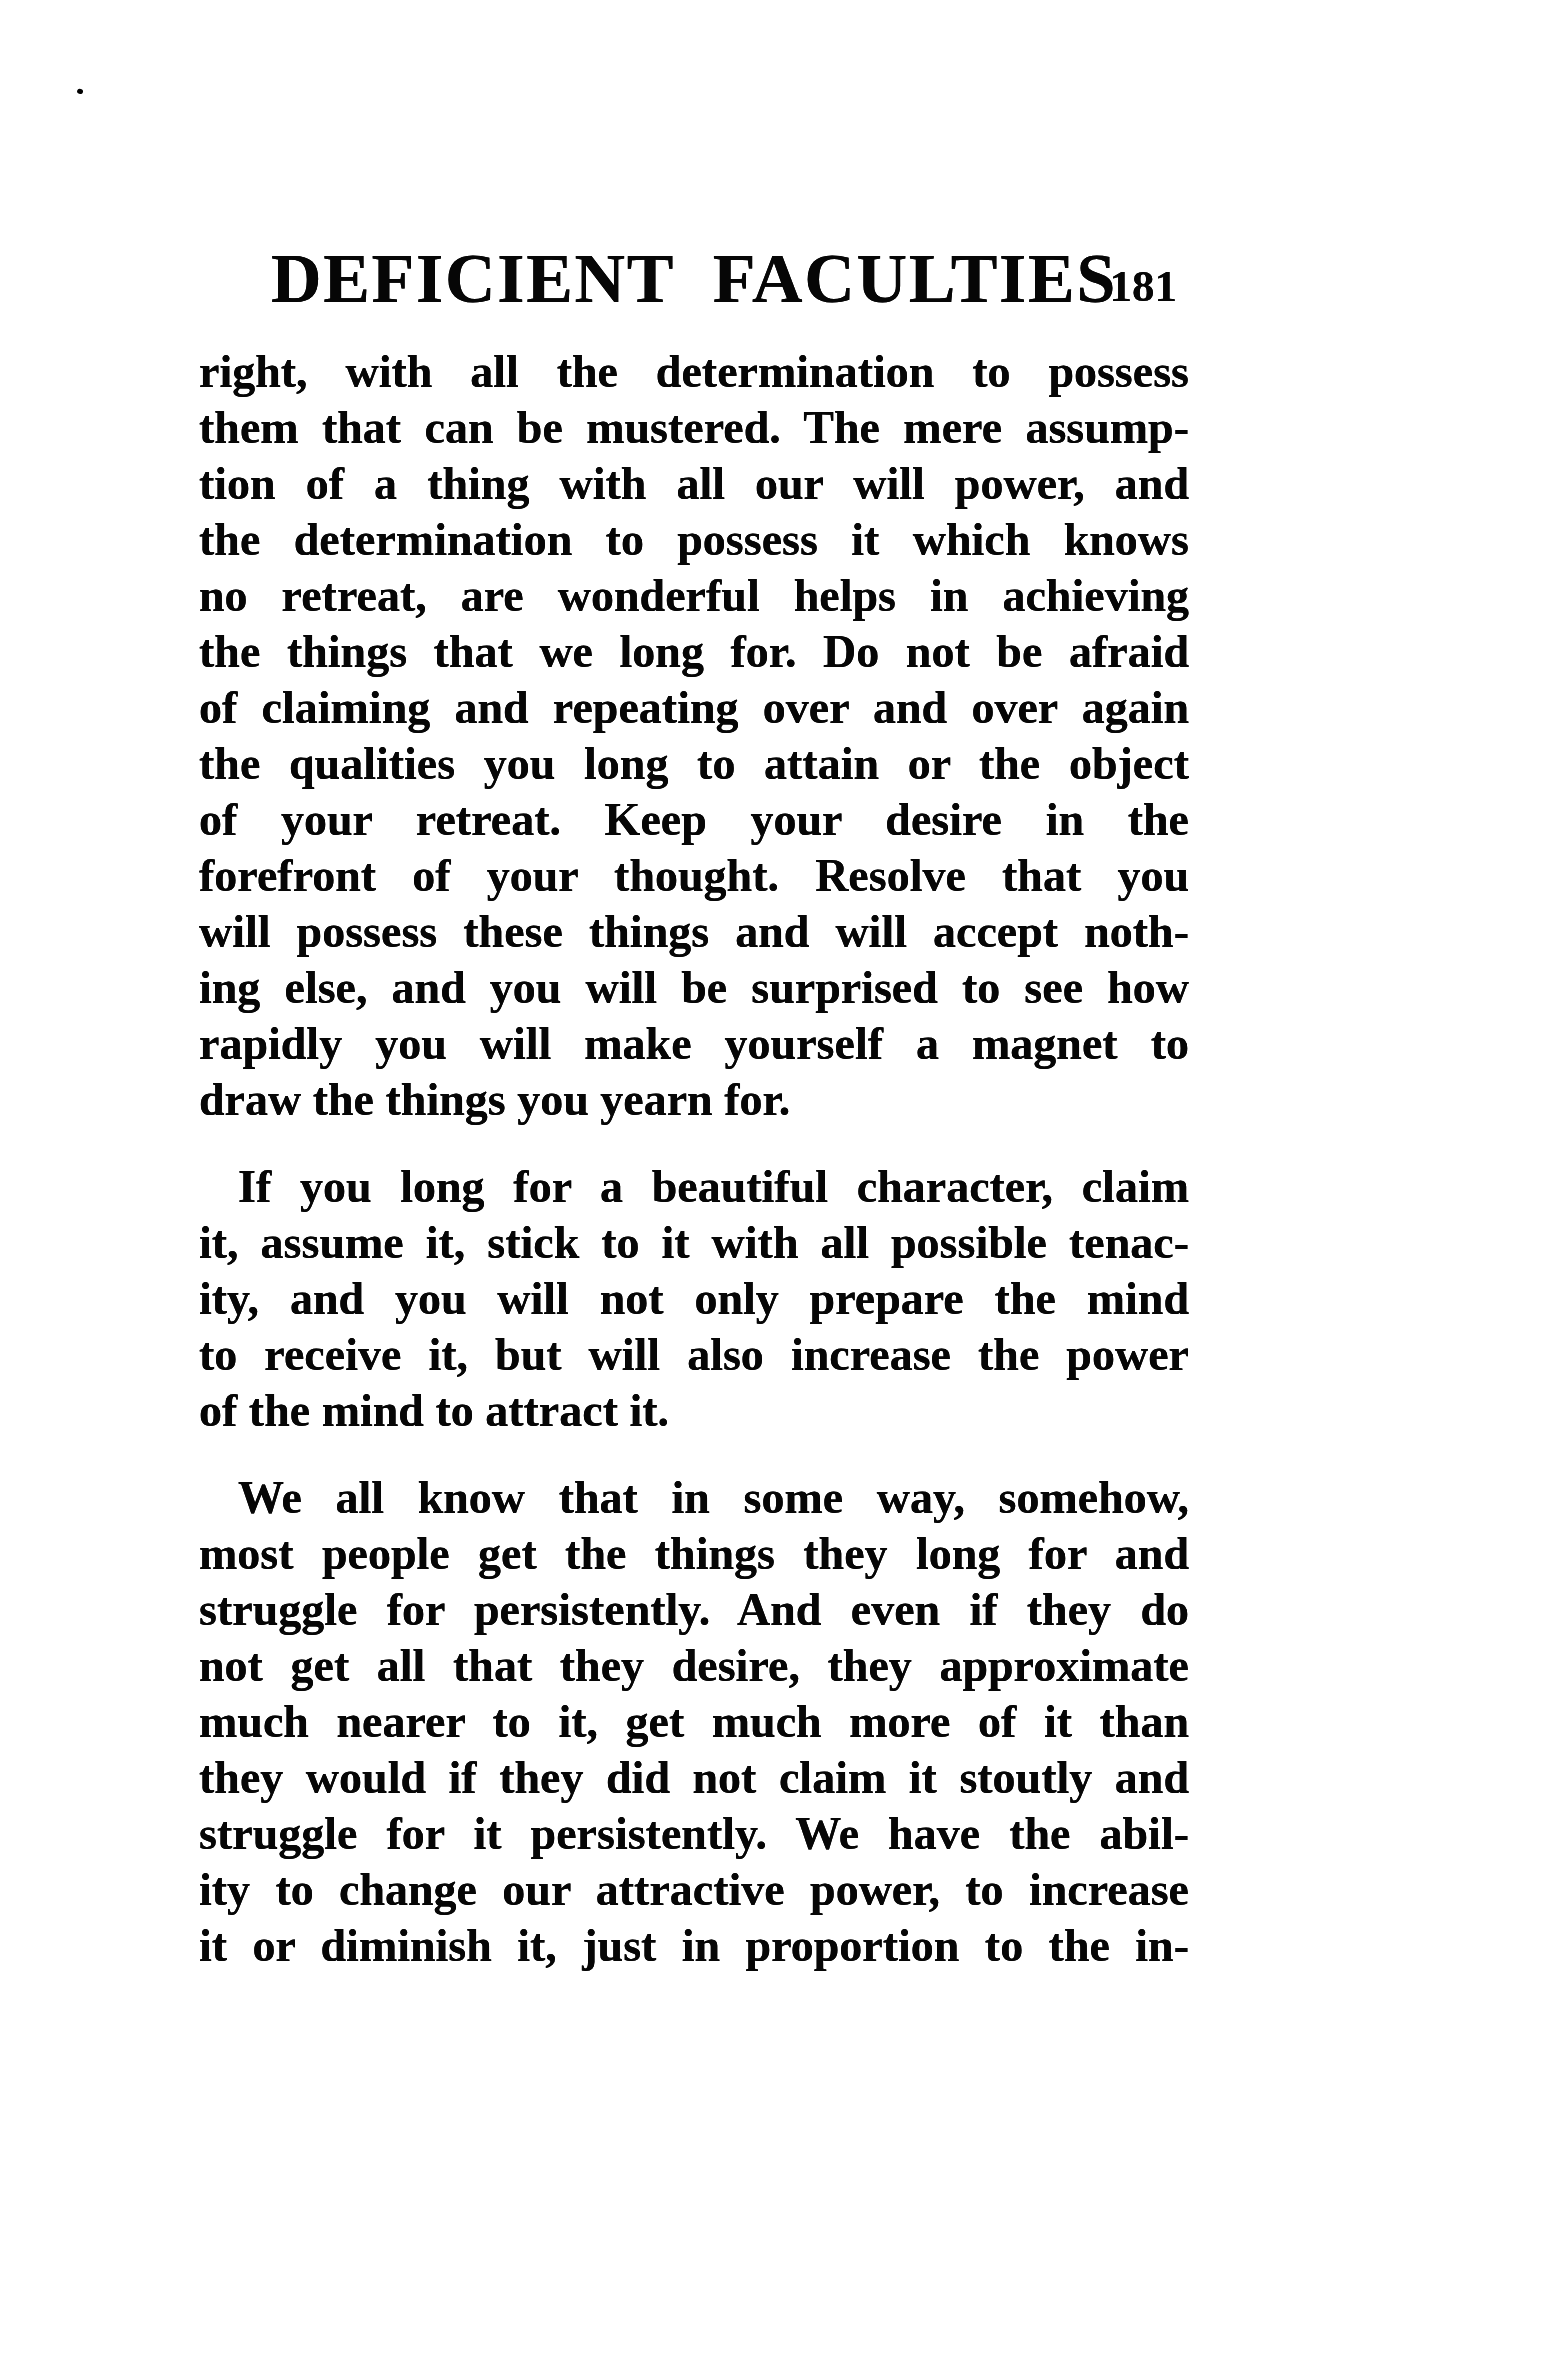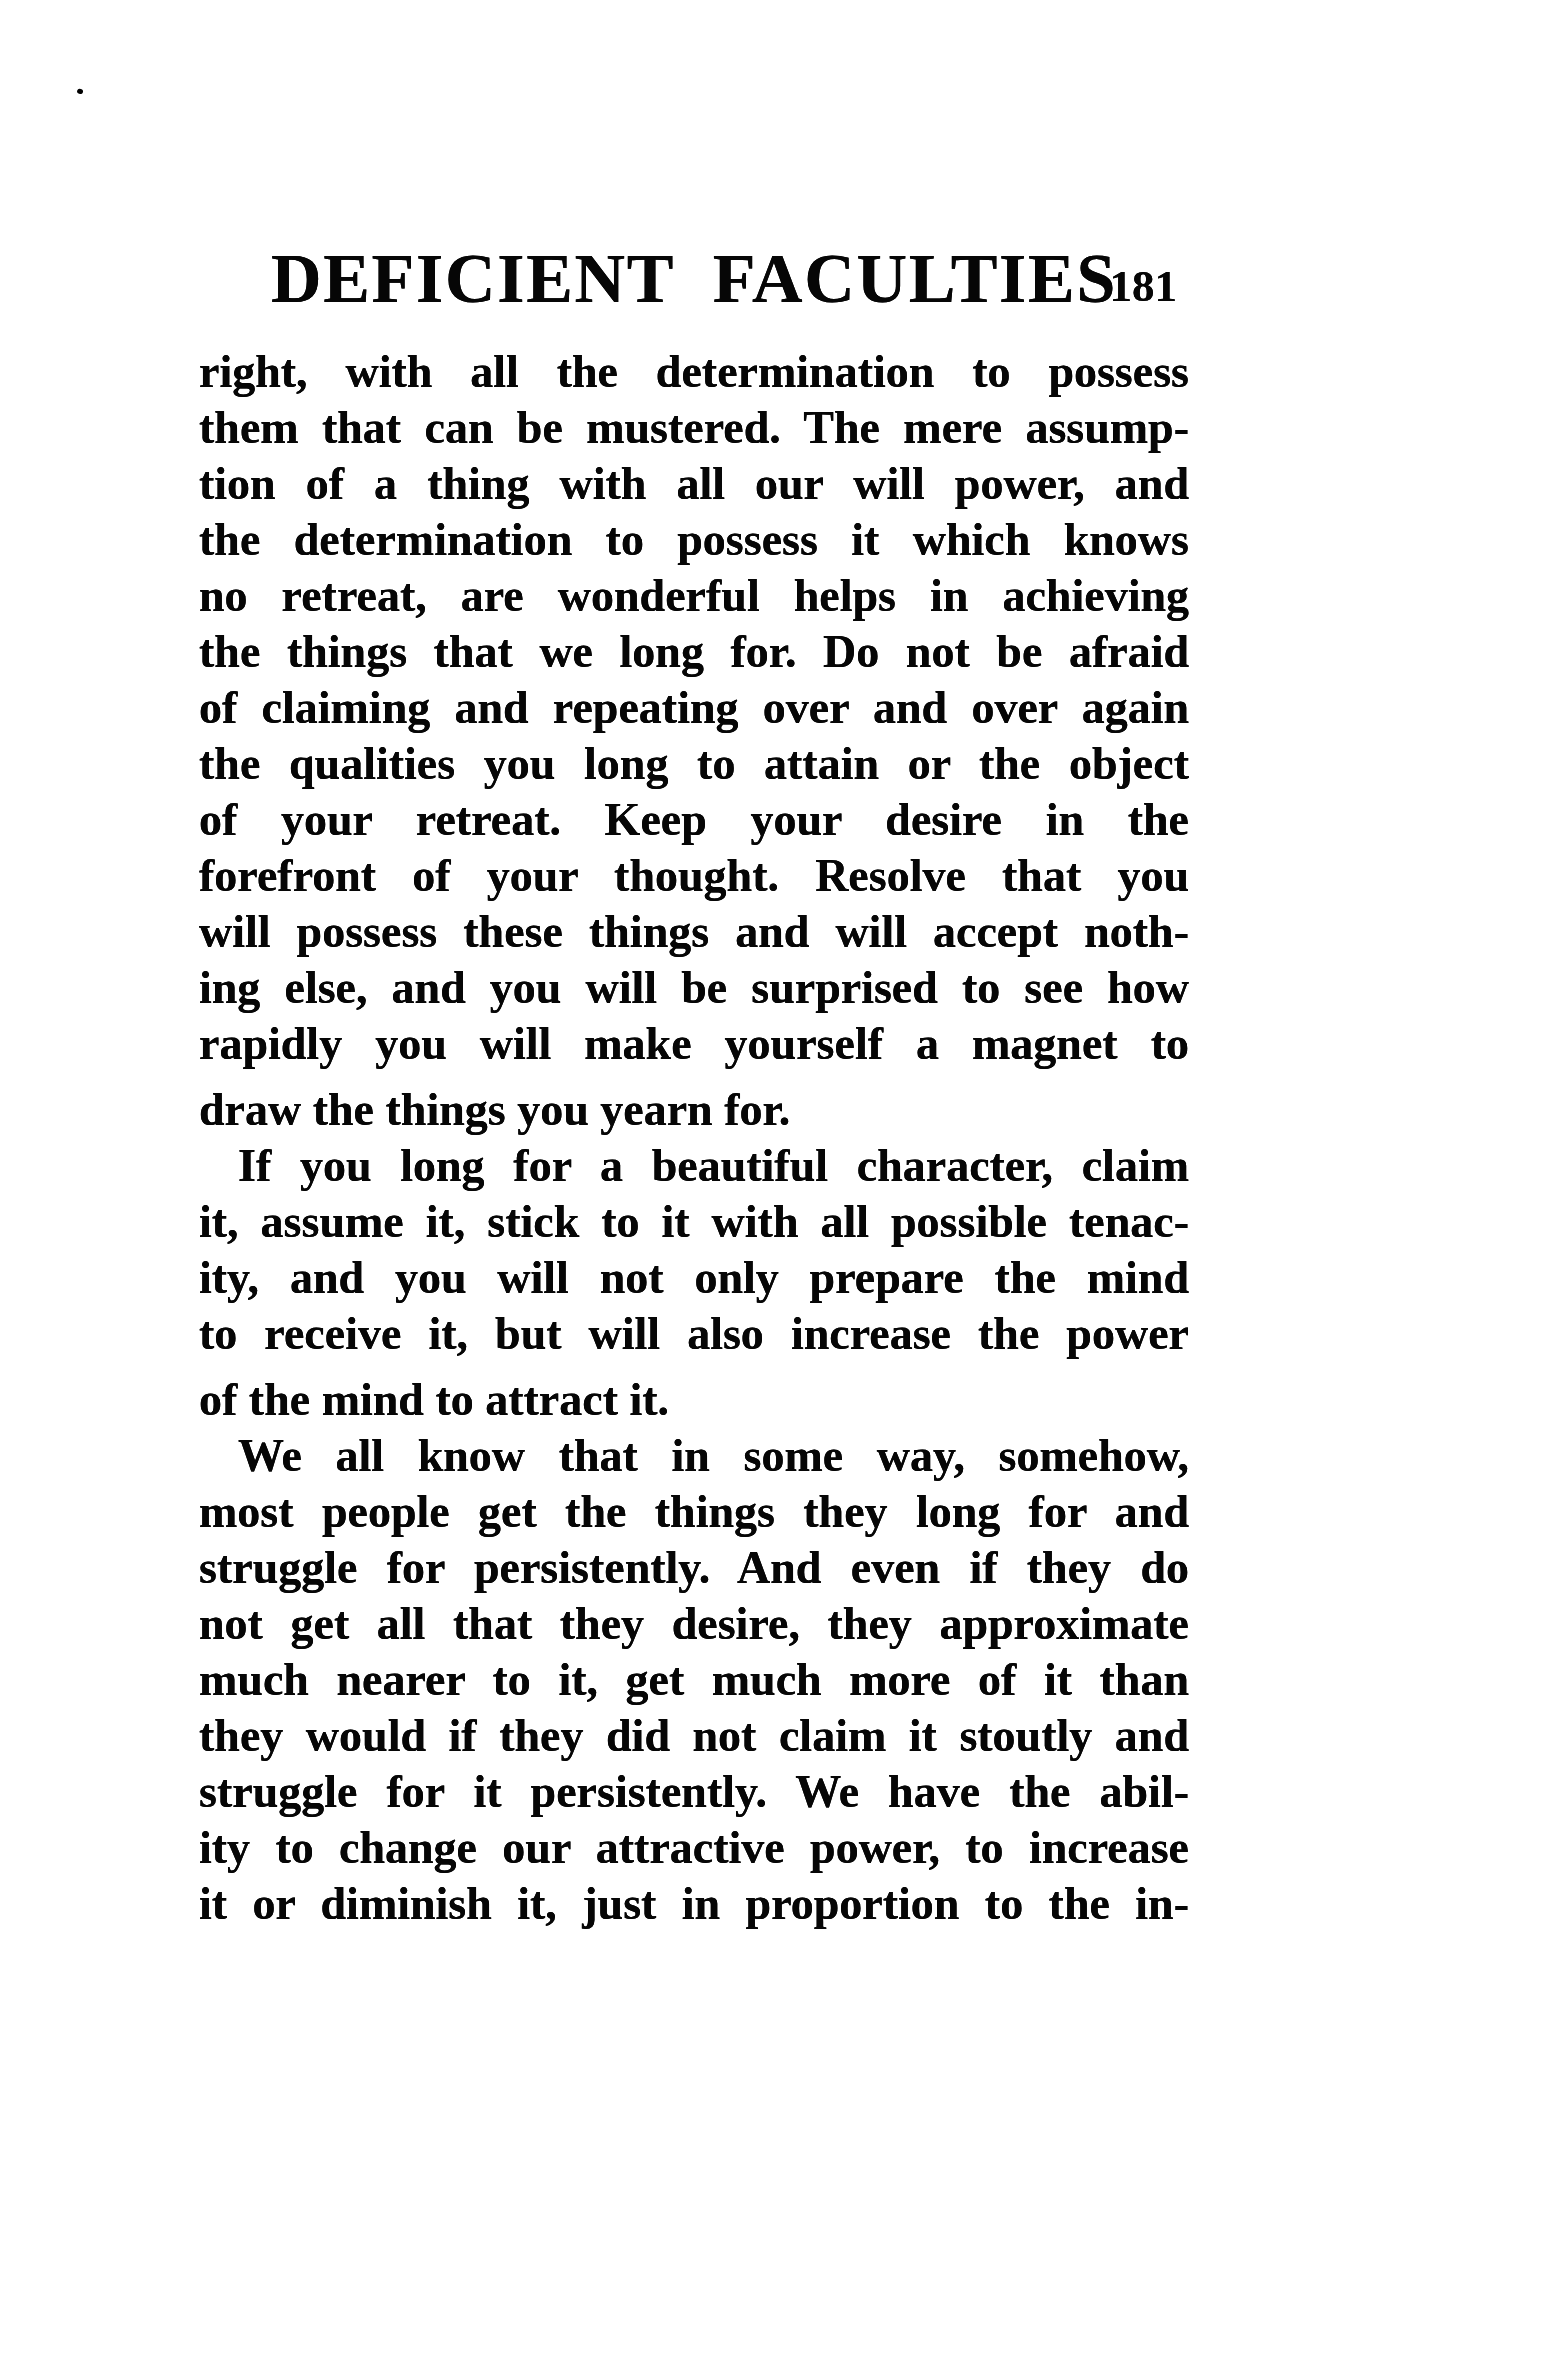--- a/index.html
+++ b/index.html
@@ -73,7 +73,6 @@
   }
   .line.end {
     text-align-last: left;
-    margin-top: 10px;
   }
   .line.indent {
     text-indent: 39px;

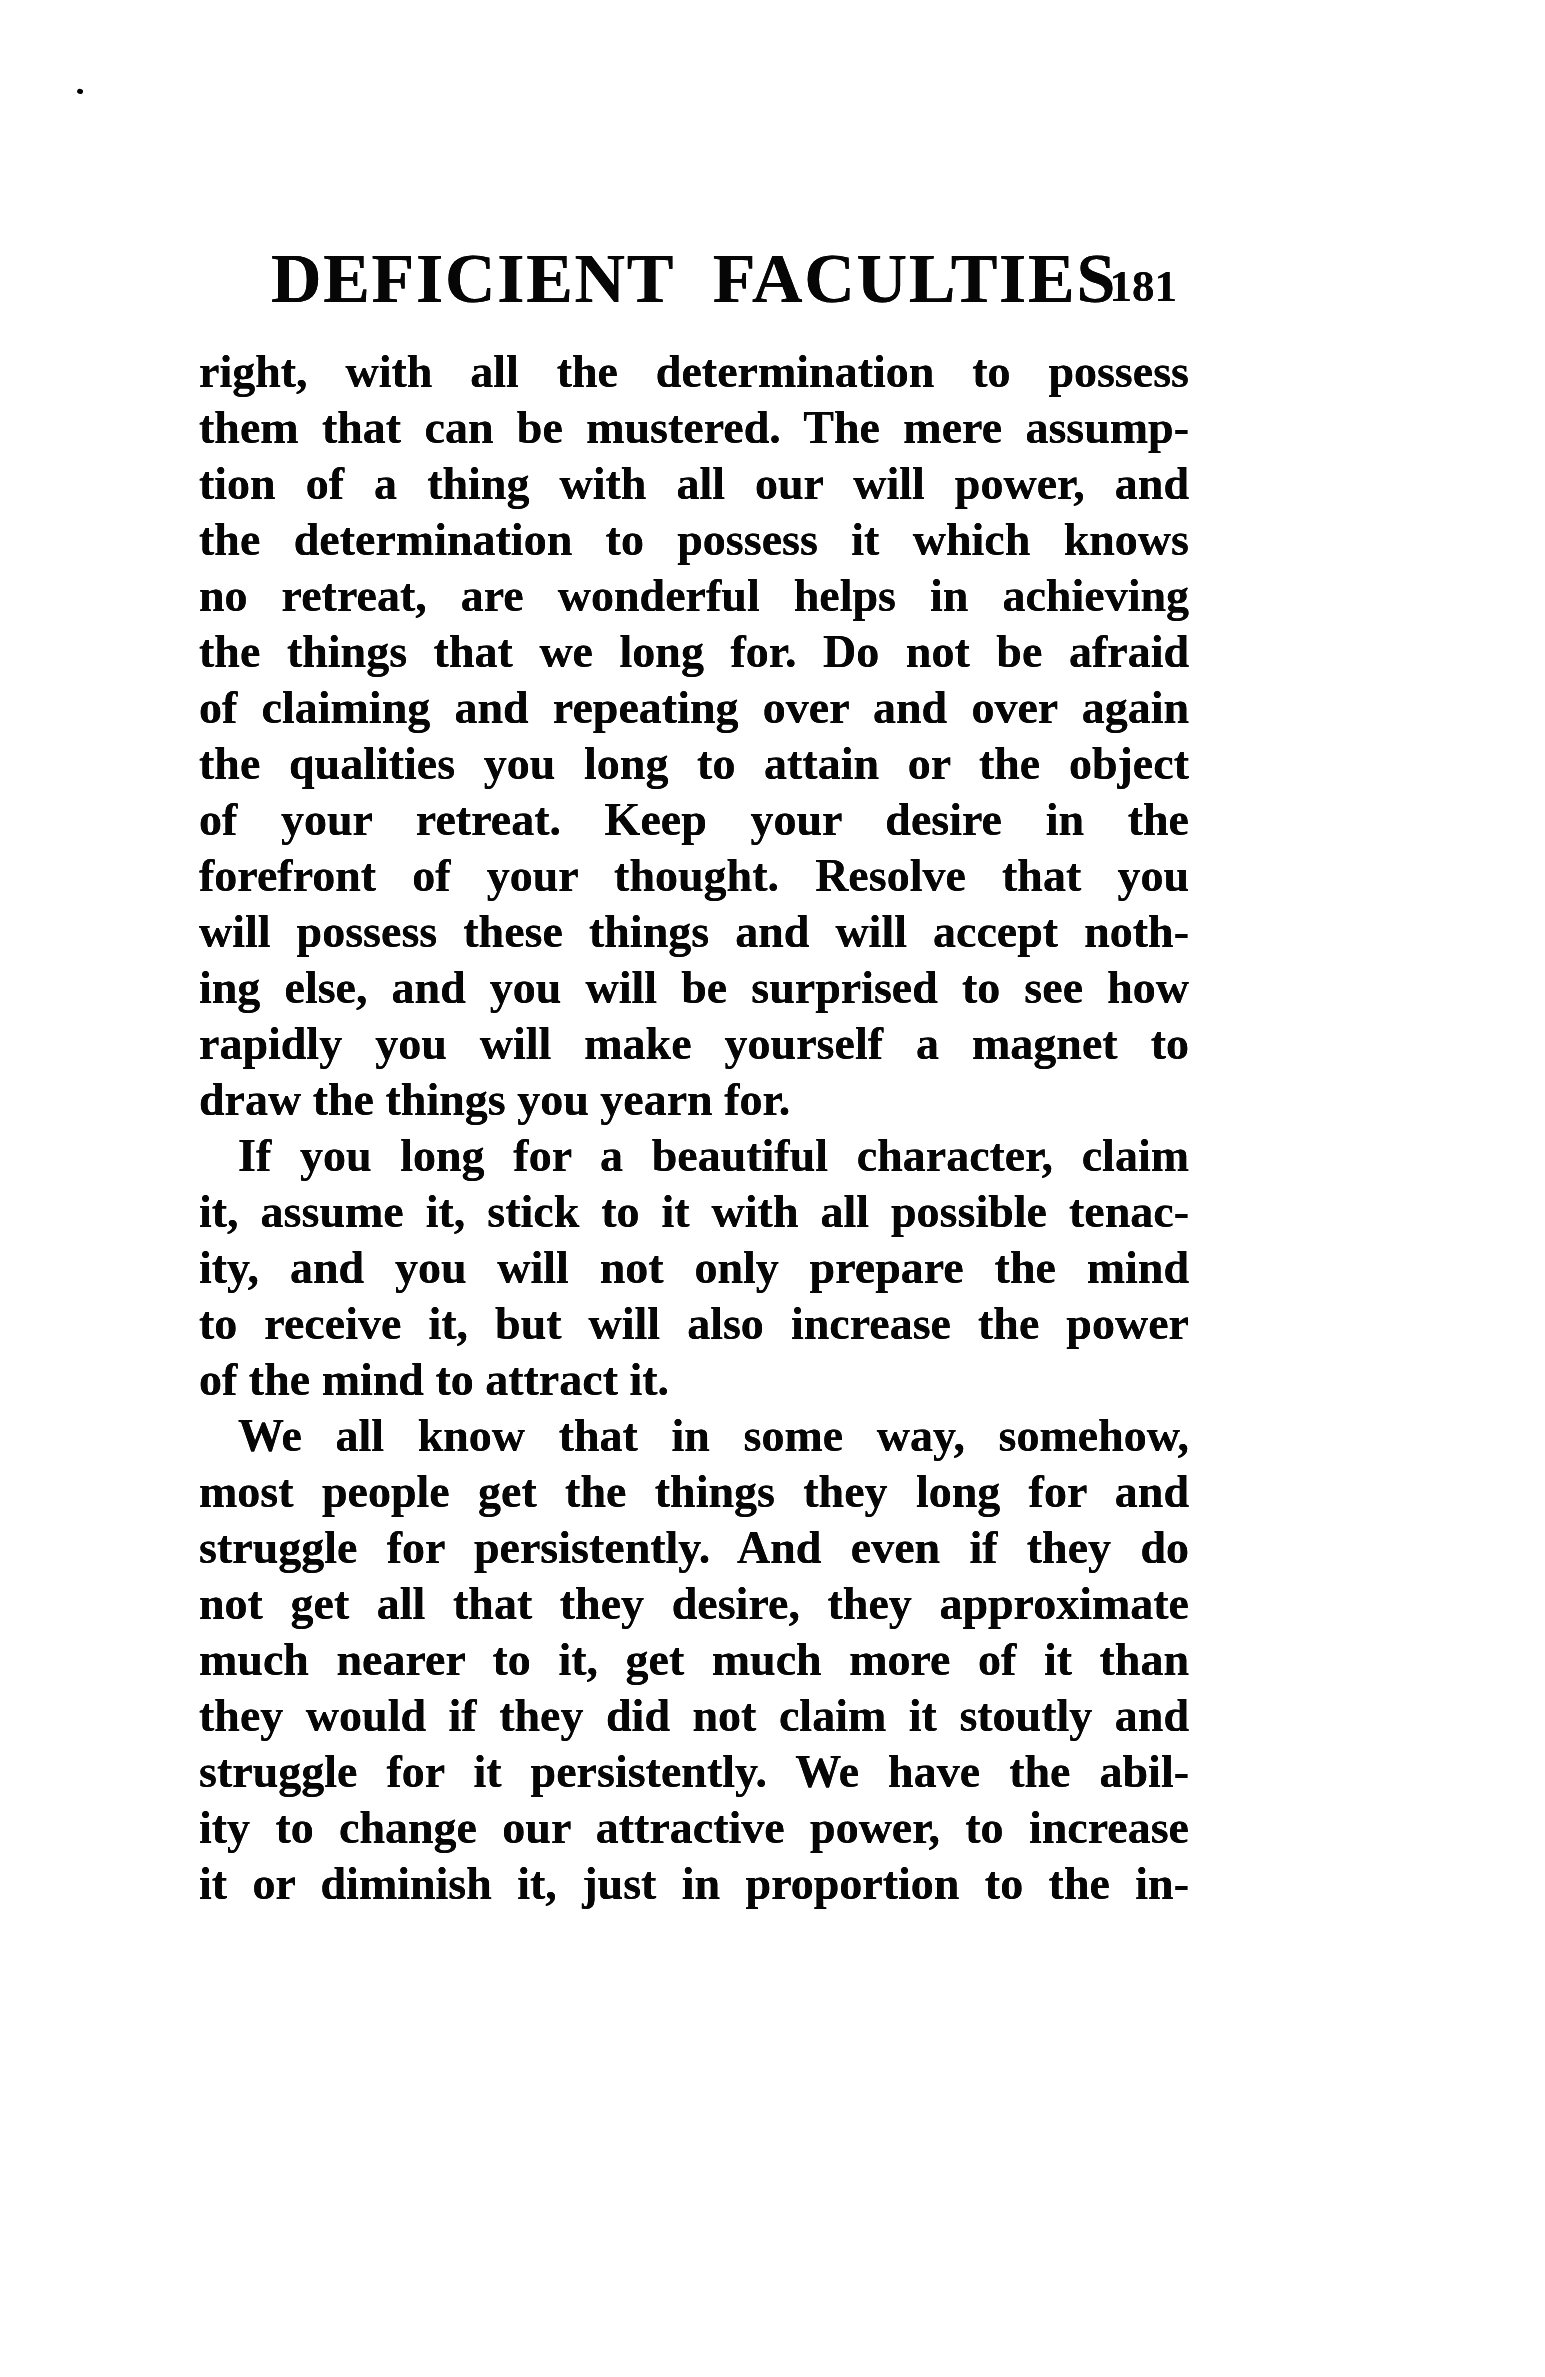--- a/index.html
+++ b/index.html
@@ -76,6 +76,7 @@
   }
   .line.indent {
     text-indent: 39px;
+    margin-top: 31px;
   }
 </style>
 </head>

